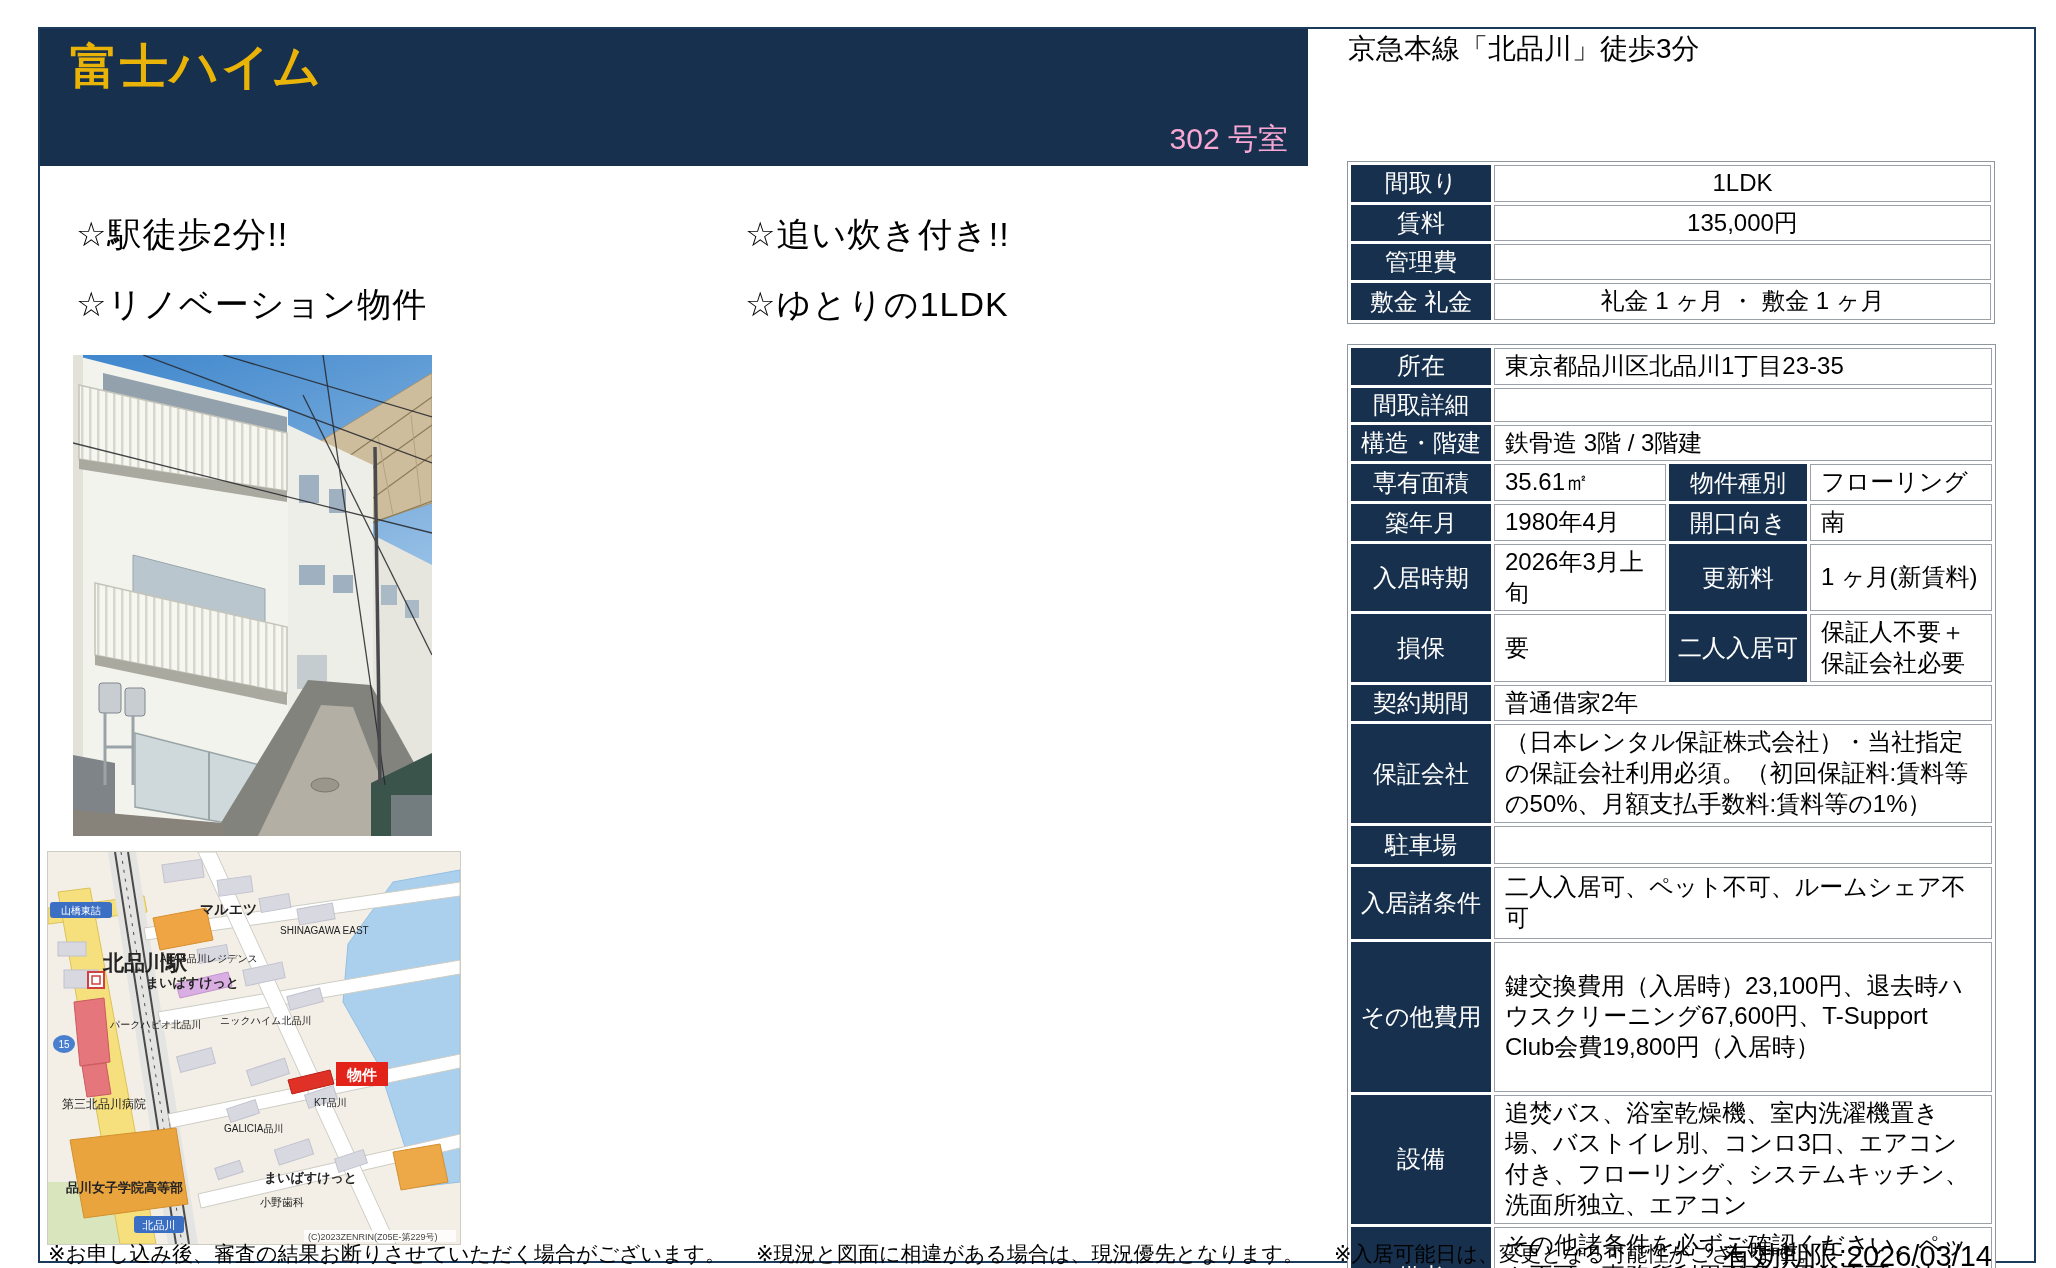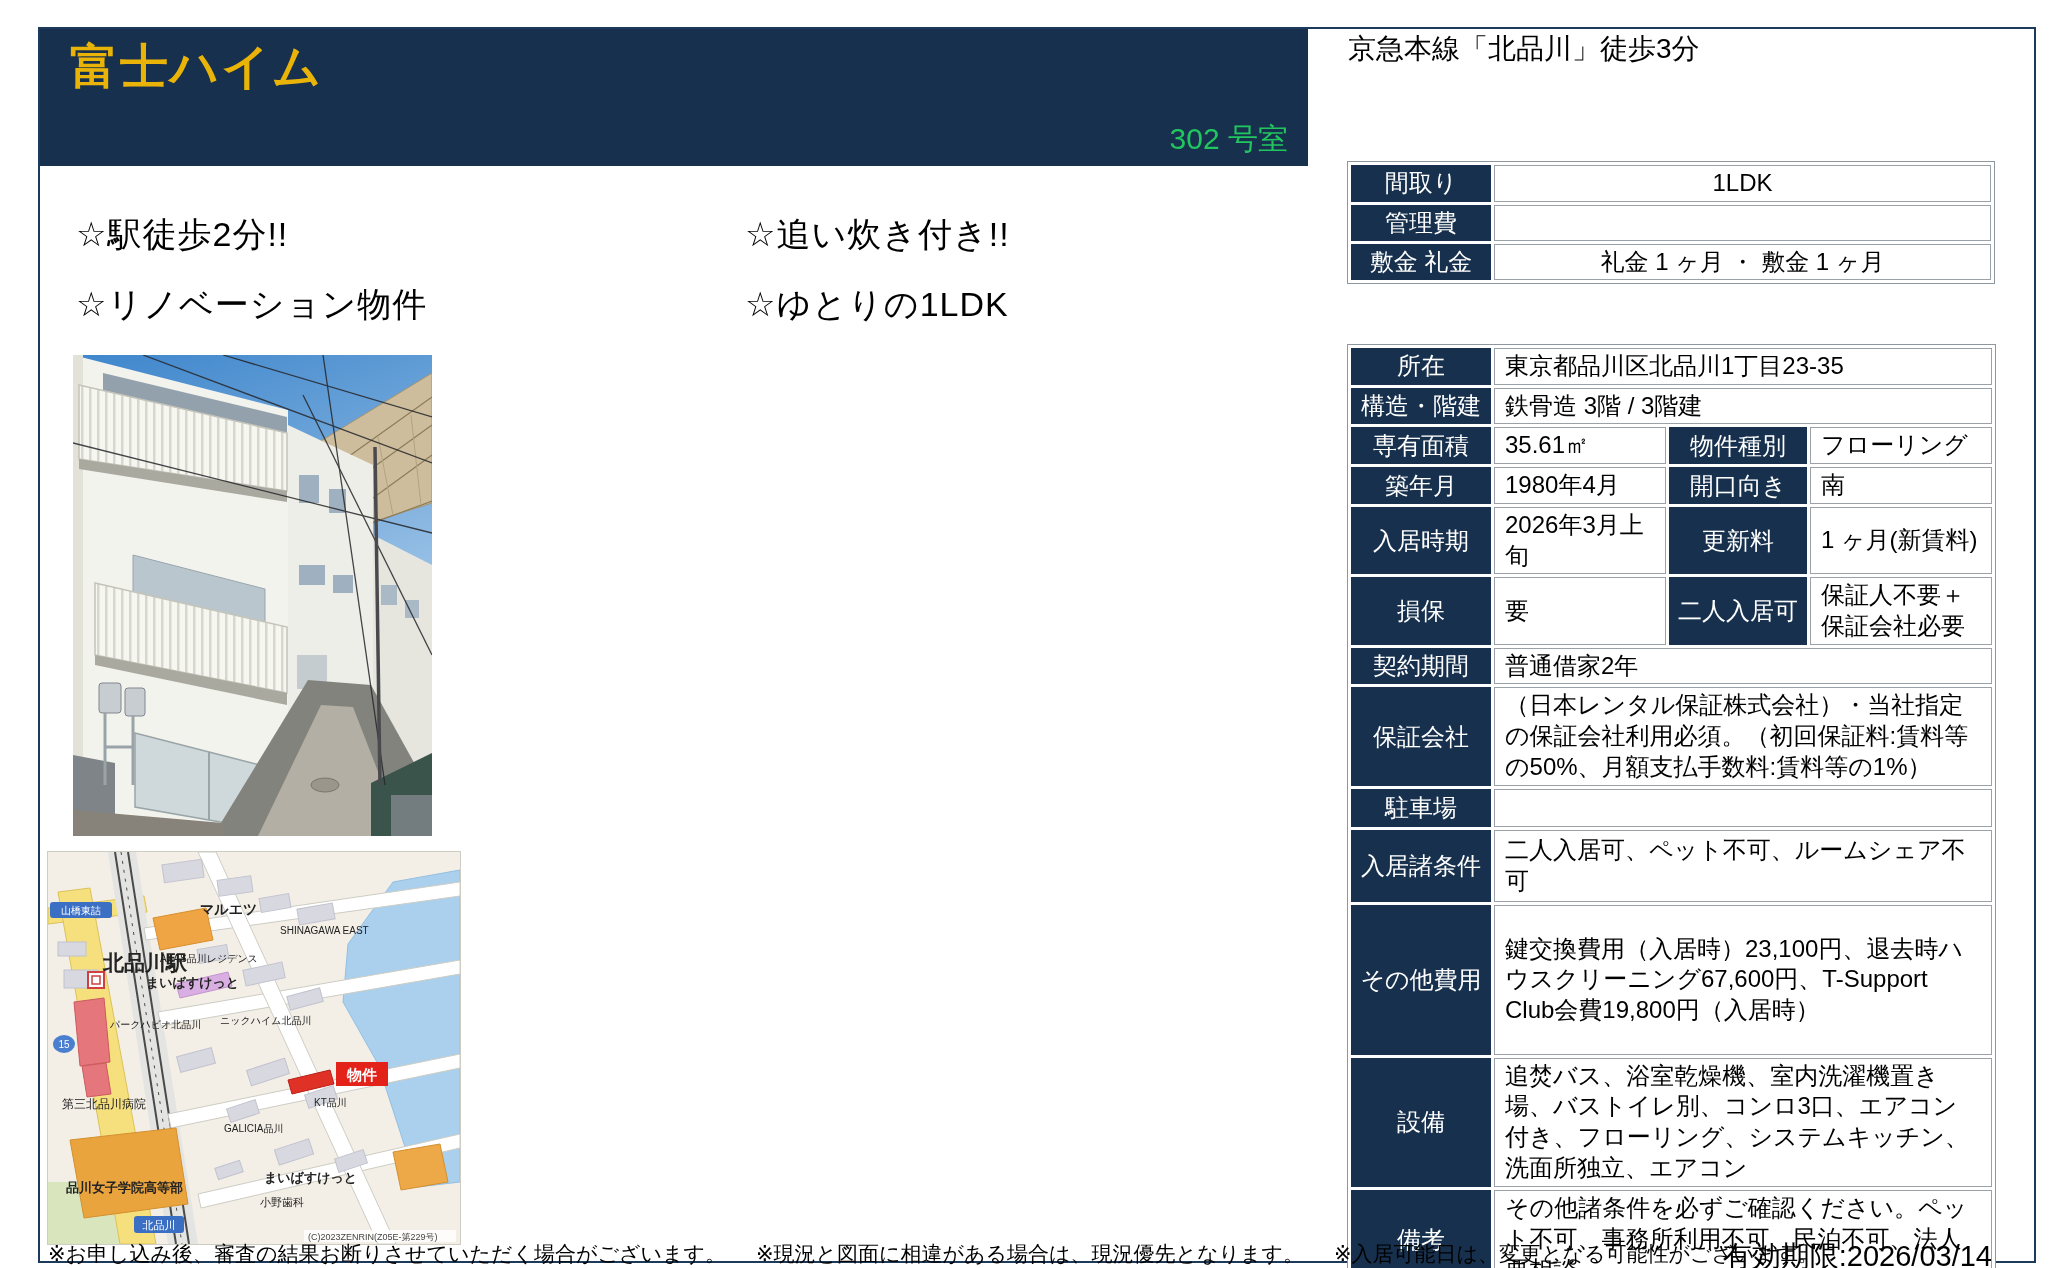--- a/index.html
+++ b/index.html
@@ -12,7 +12,7 @@
   
   #hdr{left:40px;top:29px;width:1268px;height:137px;background:#16304d;}
   #hdr .title{position:absolute;left:30px;top:6px;font-size:48px;font-weight:bold;color:#eab308;letter-spacing:2px;}
-  #hdr .room{position:absolute;right:20px;bottom:6px;font-size:30px;color:#22c55e;}
+  #hdr .room{position:absolute;right:20px;bottom:6px;font-size:30px;color:#f9a8d4;}
 
   #access{left:1348px;top:30px;font-size:28px;}
 

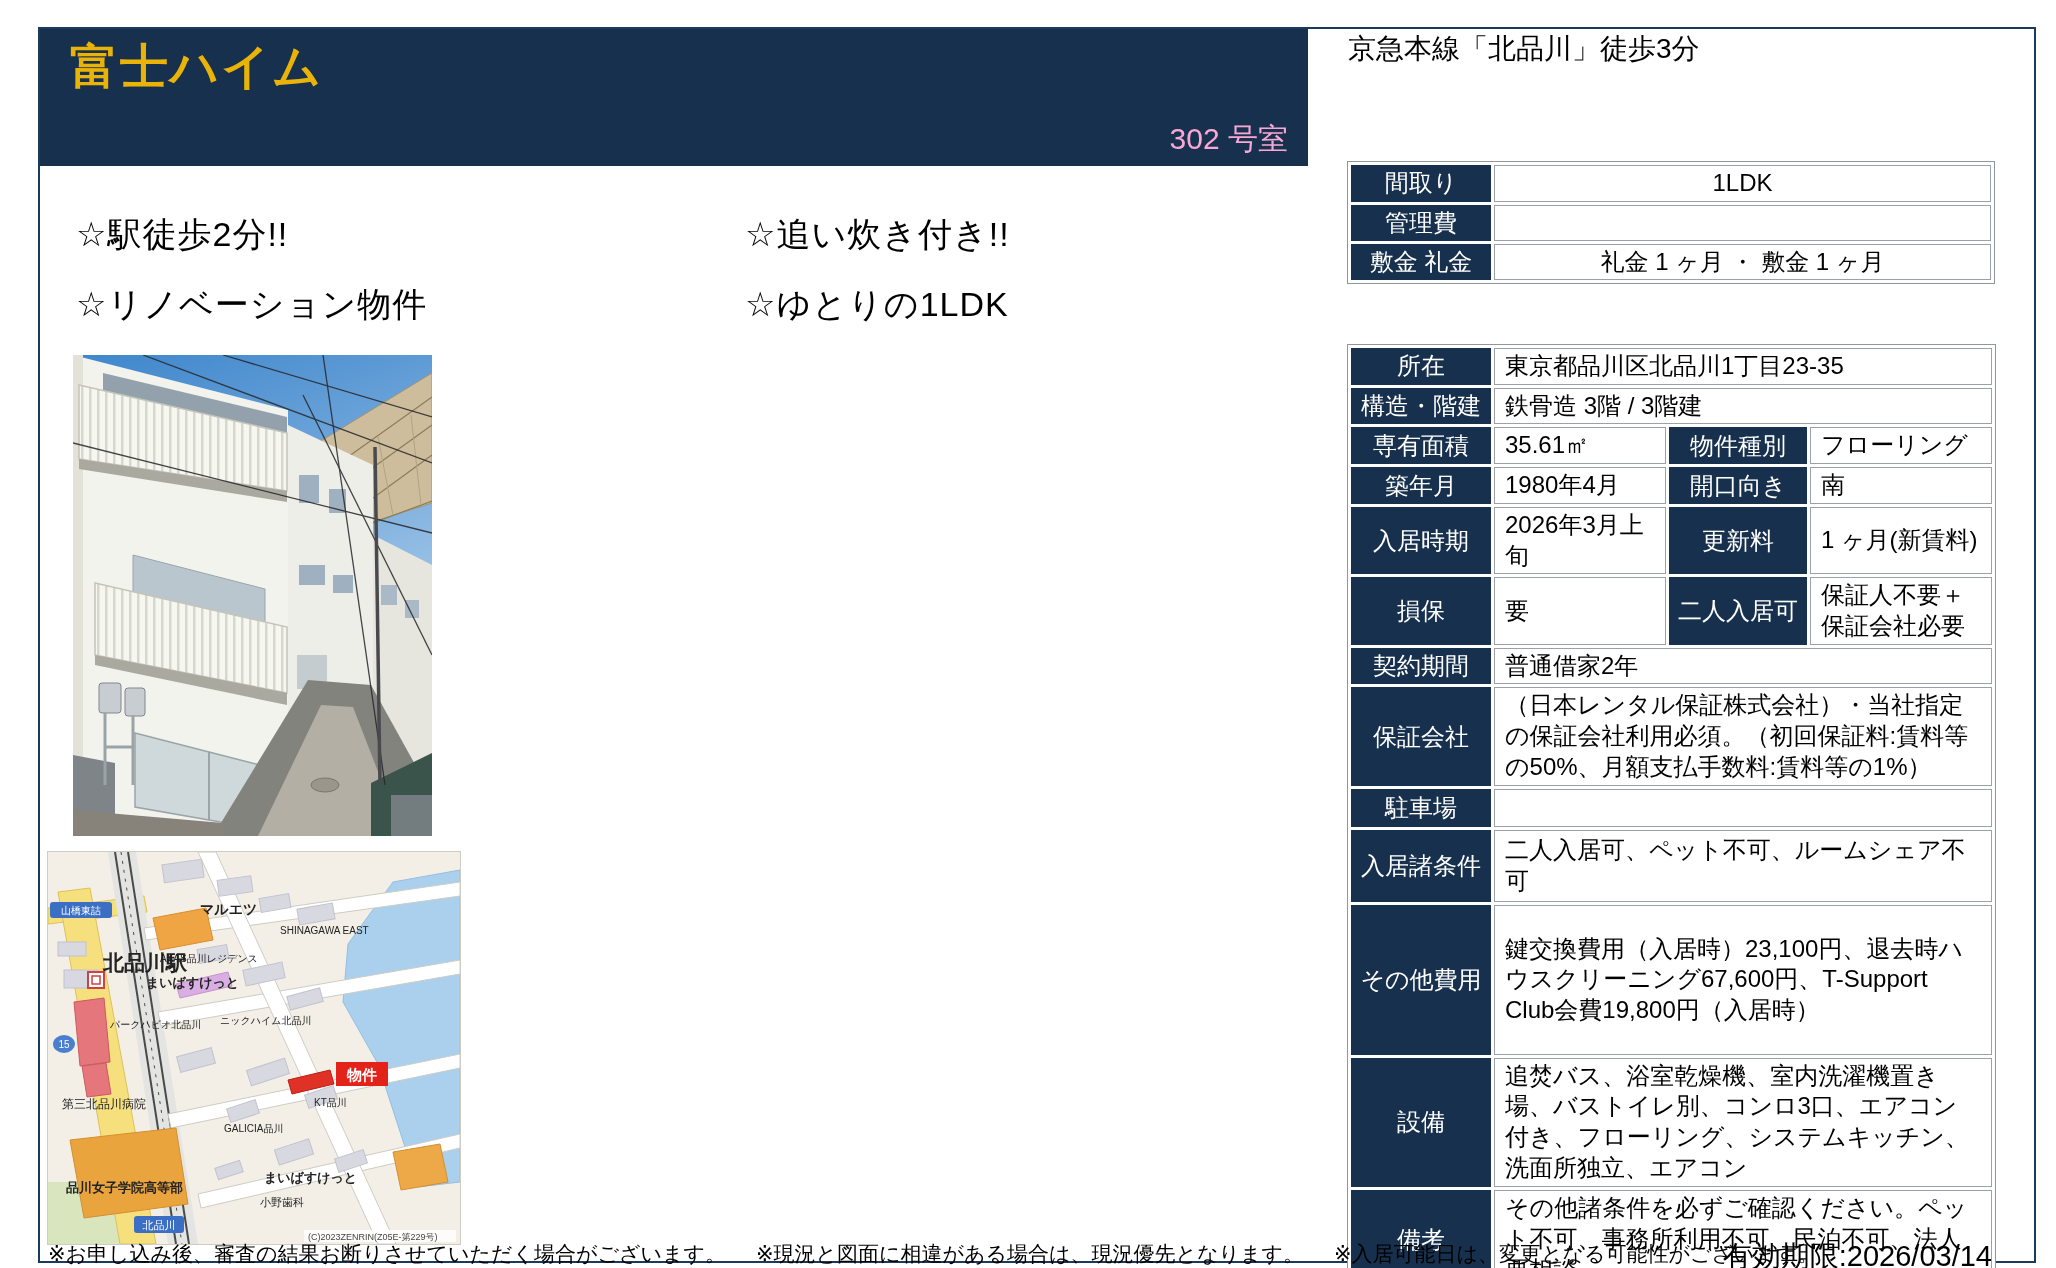--- a/index.html
+++ b/index.html
@@ -215,6 +215,10 @@
     <td class="val valc">1LDK</td>
   </tr>
   <tr style="height:36px">
+    <td class="lbl">賃料</td>
+    <td class="val valc">135,000円</td>
+  </tr>
+  <tr style="height:36px">
     <td class="lbl">管理費</td>
     <td class="val valc"></td>
   </tr>

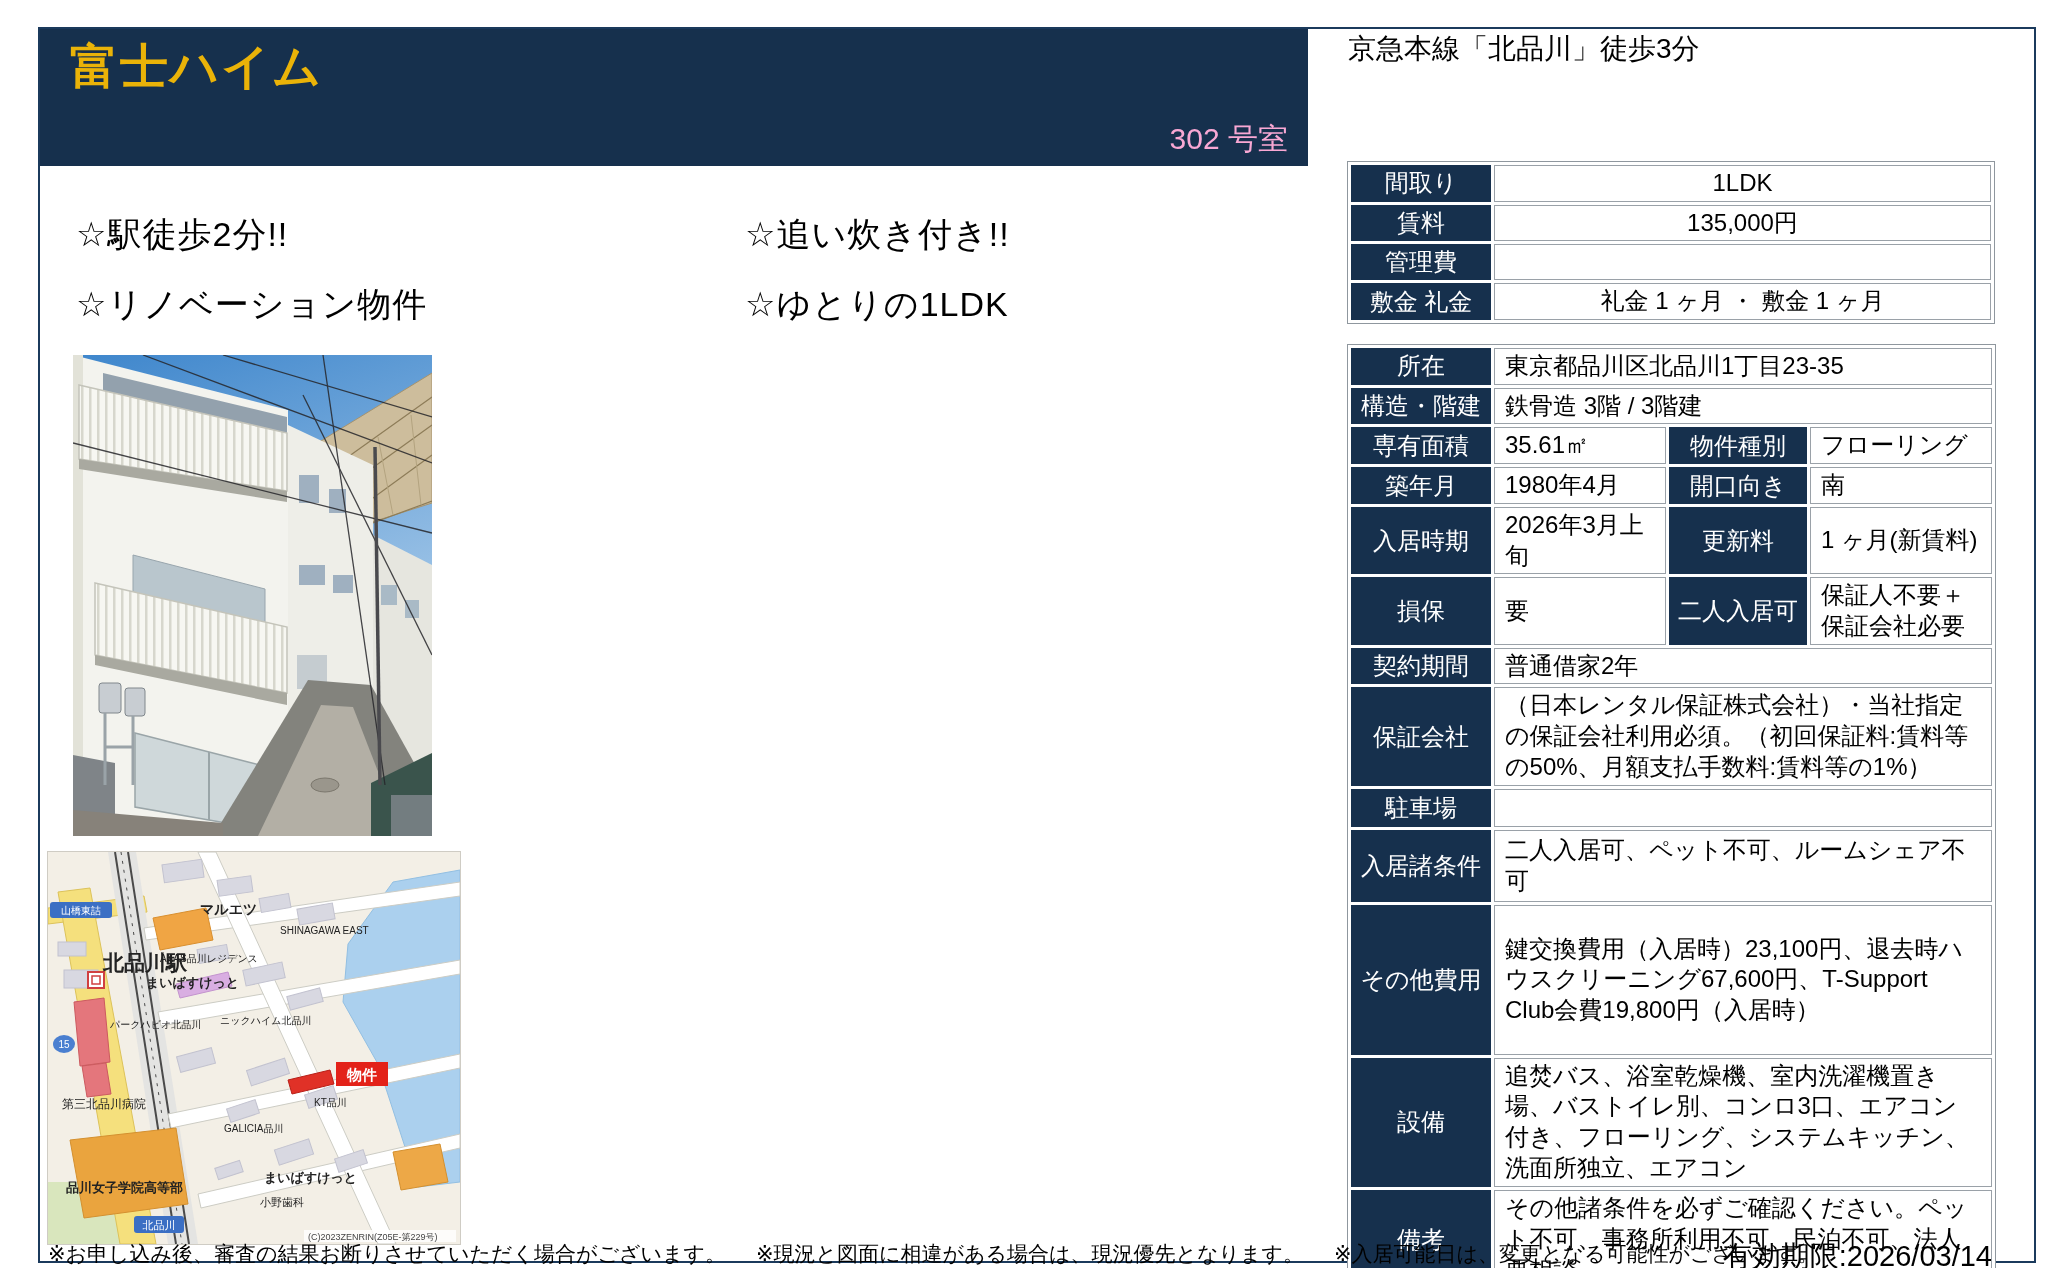--- a/index.html
+++ b/index.html
@@ -242,6 +242,10 @@
     <td class="val" colspan="3">東京都品川区北品川1丁目23-35</td>
   </tr>
   <tr style="height:34px">
+    <td class="lbl">間取詳細</td>
+    <td class="val" colspan="3"></td>
+  </tr>
+  <tr style="height:34px">
     <td class="lbl">構造・階建</td>
     <td class="val" colspan="3">鉄骨造 3階 / 3階建</td>
   </tr>

